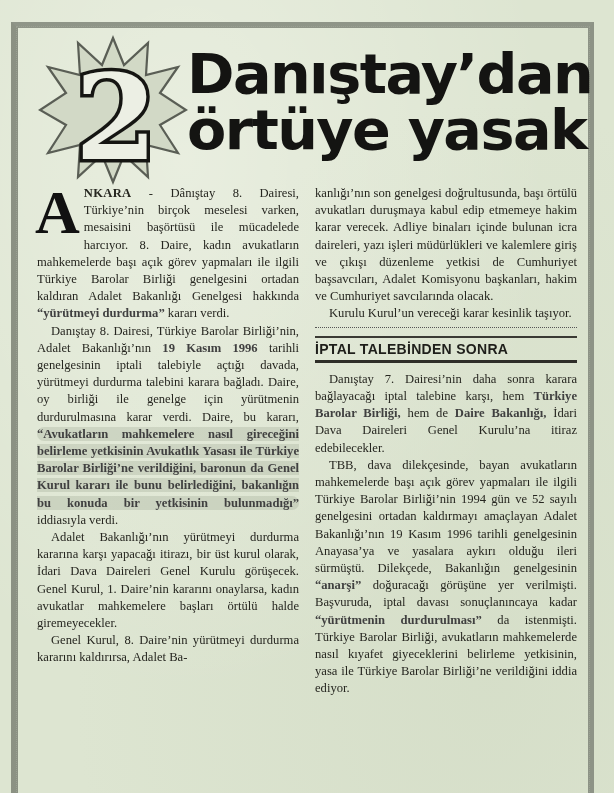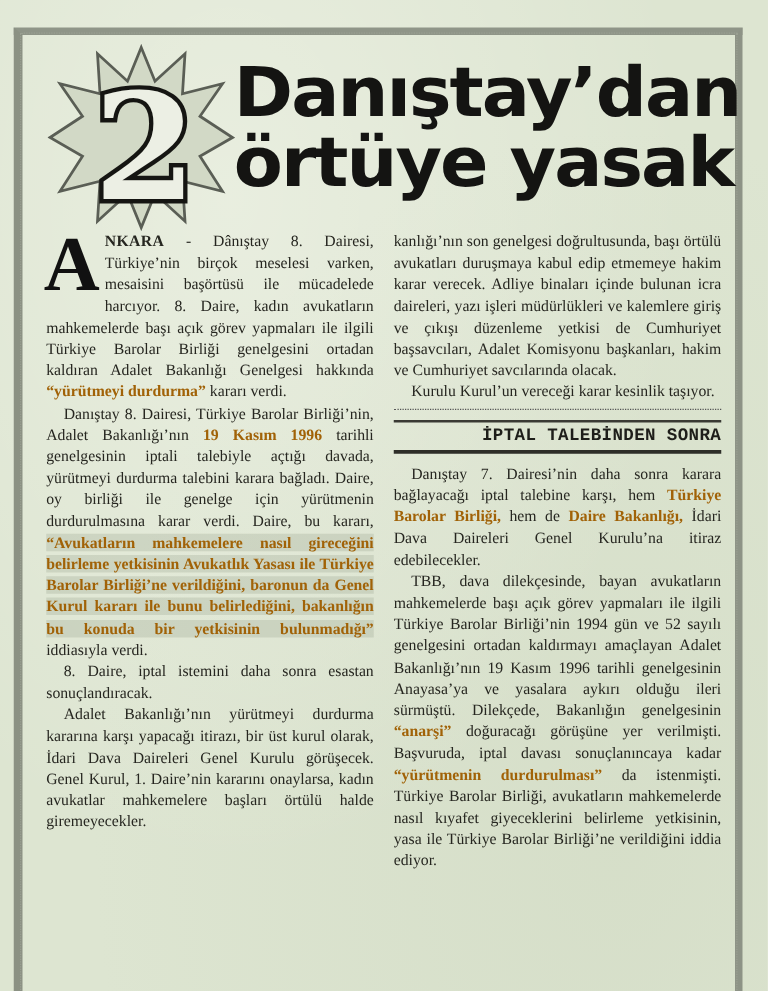--- a/index.html
+++ b/index.html
@@ -53,7 +53,7 @@
     font-size: 62px; line-height: 50px; margin: 2px 4px 0 -2px; color: #111;
   }
   .lead-bold { font-weight: bold; letter-spacing: 0.3px; font-family: Liberation Serif, serif; }
-  b { font-weight: bold; color: #a16207; }
+  b { font-weight: bold; color: #404040; }
   .shaded { background: rgba(150,160,140,0.28); }
   .subhead {
     margin: 8px 0 8px 0; padding: 3px 0 2px;

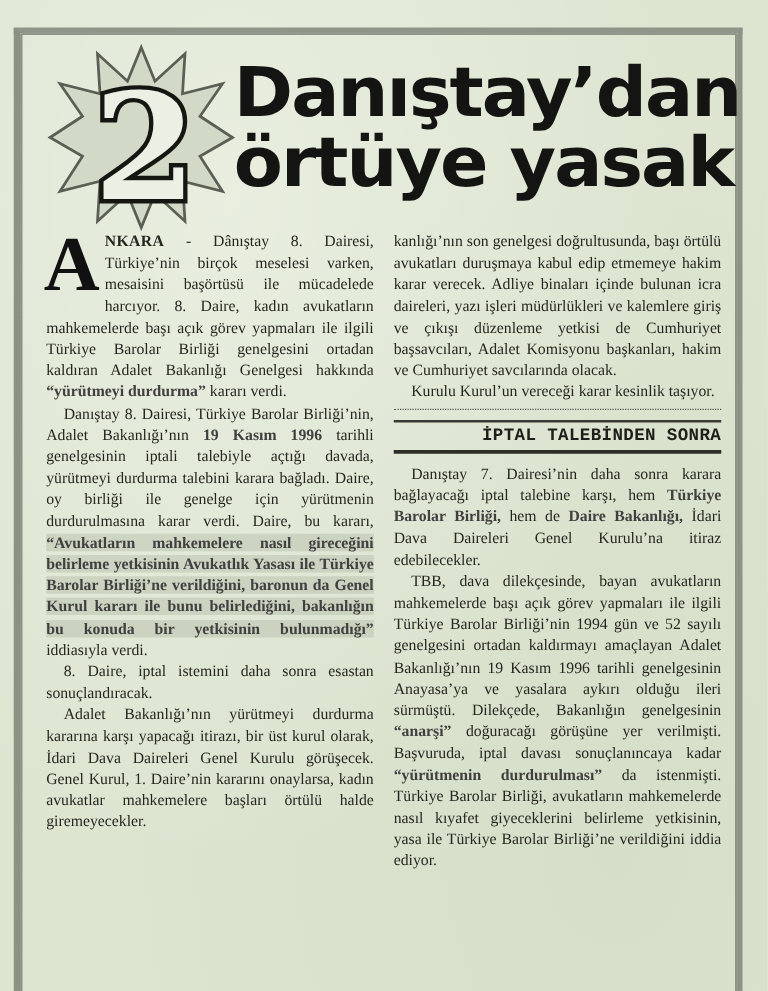--- a/index.html
+++ b/index.html
@@ -58,8 +58,8 @@
   .subhead {
     margin: 8px 0 8px 0; padding: 3px 0 2px;
     border-top: 2px solid #3a3a34; border-bottom: 3px solid #2e2e28;
-    font-family: Liberation Mono, monospace; font-weight: bold;
-    font-size: 14px; text-align: right; letter-spacing: 0.3px; color: #1e1e1a;
+    font-family: Liberation Sans, sans-serif; font-weight: bold;
+    font-size: 14px; text-align: left; letter-spacing: 0.3px; color: #1e1e1a;
   }
   .dotline { border-top: 1px dotted #555; margin: 4px 0 0; height: 0; }
 </style>

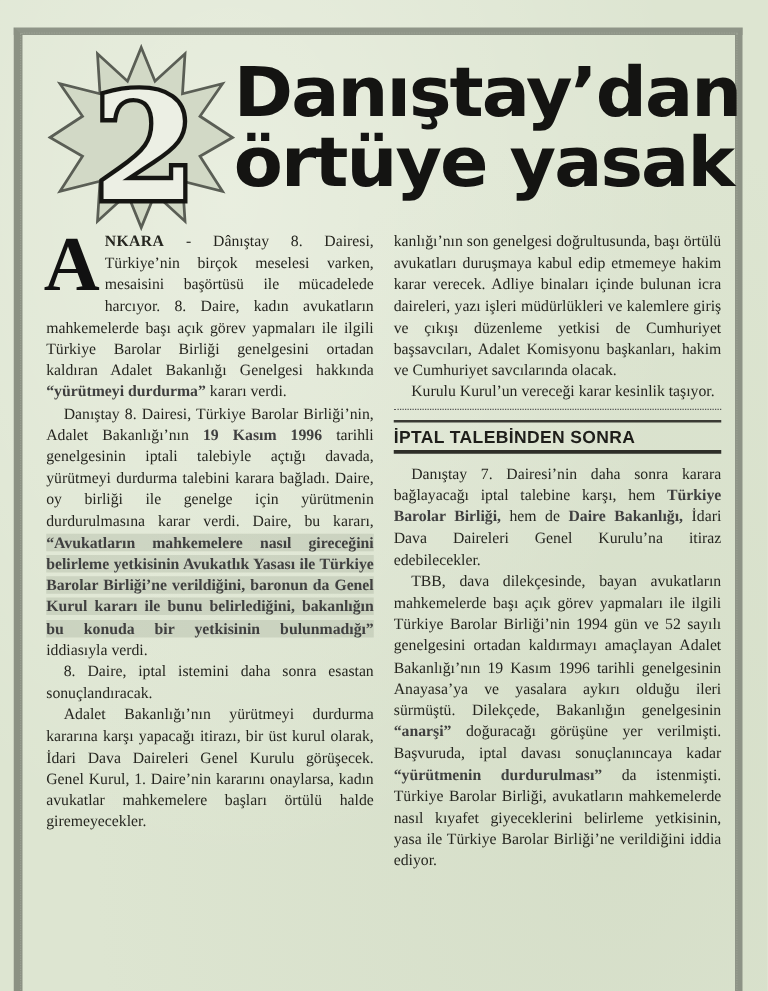--- a/index.html
+++ b/index.html
@@ -54,7 +54,7 @@
   }
   .lead-bold { font-weight: bold; letter-spacing: 0.3px; font-family: Liberation Serif, serif; }
   b { font-weight: bold; color: #404040; }
-  .shaded { background: rgba(150,160,140,0.28); }
+  .shaded { background: rgba(150,160,140,0.28); border-radius: 23px; }
   .subhead {
     margin: 8px 0 8px 0; padding: 3px 0 2px;
     border-top: 2px solid #3a3a34; border-bottom: 3px solid #2e2e28;

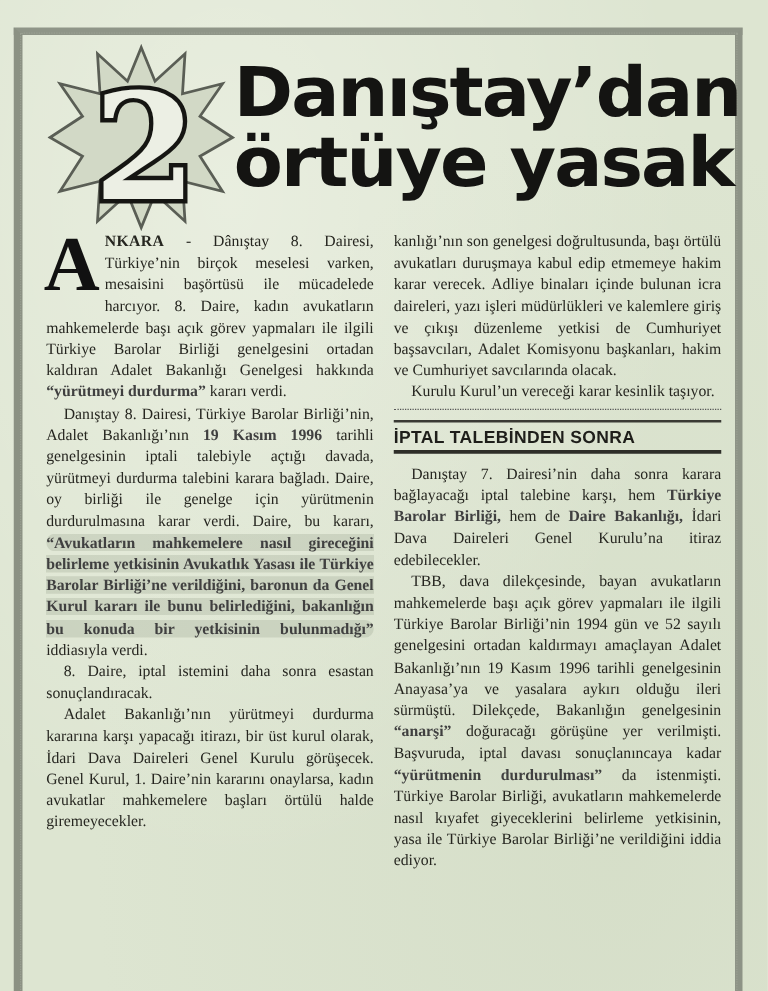--- a/index.html
+++ b/index.html
@@ -90,7 +90,6 @@
     <p>
       <span>Danıştay 8. Dairesi, Türkiye Barolar Birliği’nin, Adalet Bakanlığı’nın </span><b>19 Kasım 1996</b><span> tarihli genelgesinin iptali talebiyle açtığı davada, yürütmeyi durdurma talebini karara bağladı. Daire, oy birliği ile genelge için yürütmenin durdurulmasına karar verdi. Daire, bu kararı, </span><b class="shaded">“Avukatların mahkemelere nasıl gireceğini belirleme yetkisinin Avukatlık Yasası ile Türkiye Barolar Birliği’ne verildiğini, baronun da Genel Kurul kararı ile bunu belirlediğini, bakanlığın bu konuda bir yetkisinin bulunmadığı”</b><span> iddiasıyla verdi.</span>
     </p>
-    <p>8. Daire, iptal istemini daha sonra esastan sonuçlandıracak.</p>
     <p>Adalet Bakanlığı’nın yürütmeyi durdurma kararına karşı yapacağı itirazı, bir üst kurul olarak, İdari Dava Daireleri Genel Kurulu görüşecek. Genel Kurul, 1. Daire’nin kararını onaylarsa, kadın avukatlar mahkemelere başları örtülü halde giremeyecekler.</p>
   </div>
 

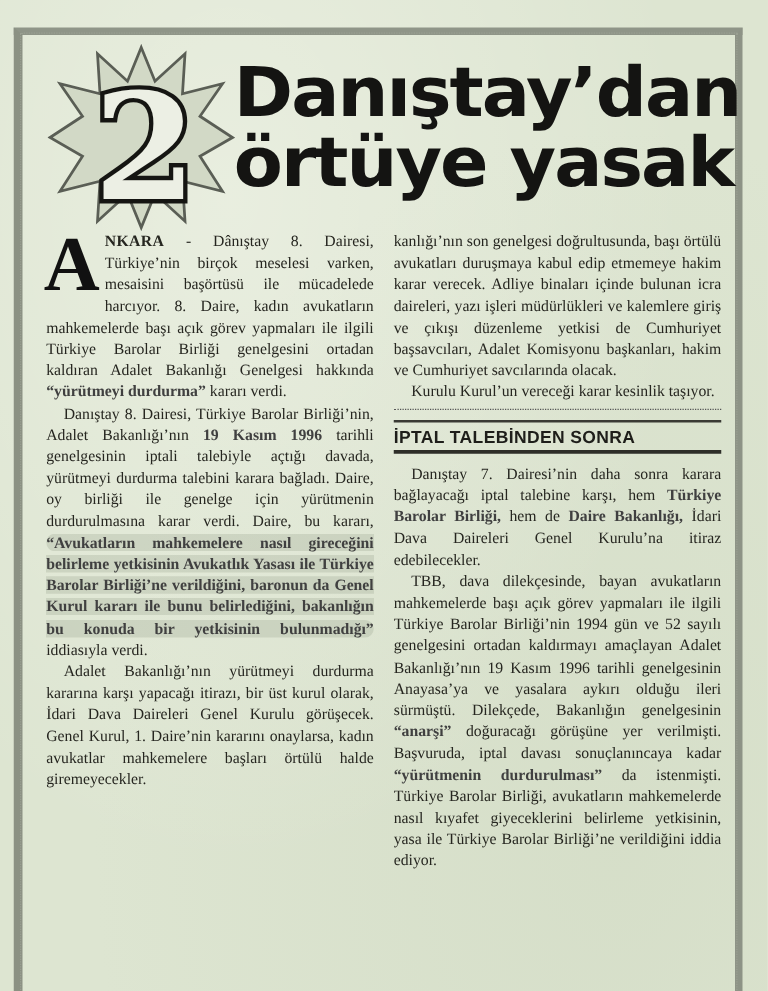--- a/index.html
+++ b/index.html
@@ -91,6 +91,7 @@
       <span>Danıştay 8. Dairesi, Türkiye Barolar Birliği’nin, Adalet Bakanlığı’nın </span><b>19 Kasım 1996</b><span> tarihli genelgesinin iptali talebiyle açtığı davada, yürütmeyi durdurma talebini karara bağladı. Daire, oy birliği ile genelge için yürütmenin durdurulmasına karar verdi. Daire, bu kararı, </span><b class="shaded">“Avukatların mahkemelere nasıl gireceğini belirleme yetkisinin Avukatlık Yasası ile Türkiye Barolar Birliği’ne verildiğini, baronun da Genel Kurul kararı ile bunu belirlediğini, bakanlığın bu konuda bir yetkisinin bulunmadığı”</b><span> iddiasıyla verdi.</span>
     </p>
     <p>Adalet Bakanlığı’nın yürütmeyi durdurma kararına karşı yapacağı itirazı, bir üst kurul olarak, İdari Dava Daireleri Genel Kurulu görüşecek. Genel Kurul, 1. Daire’nin kararını onaylarsa, kadın avukatlar mahkemelere başları örtülü halde giremeyecekler.</p>
+    <p>Genel Kurul, 8. Daire’nin yürütmeyi durdurma kararını kaldırırsa, Adalet Ba-</p>
   </div>
 
   <div class="col">

